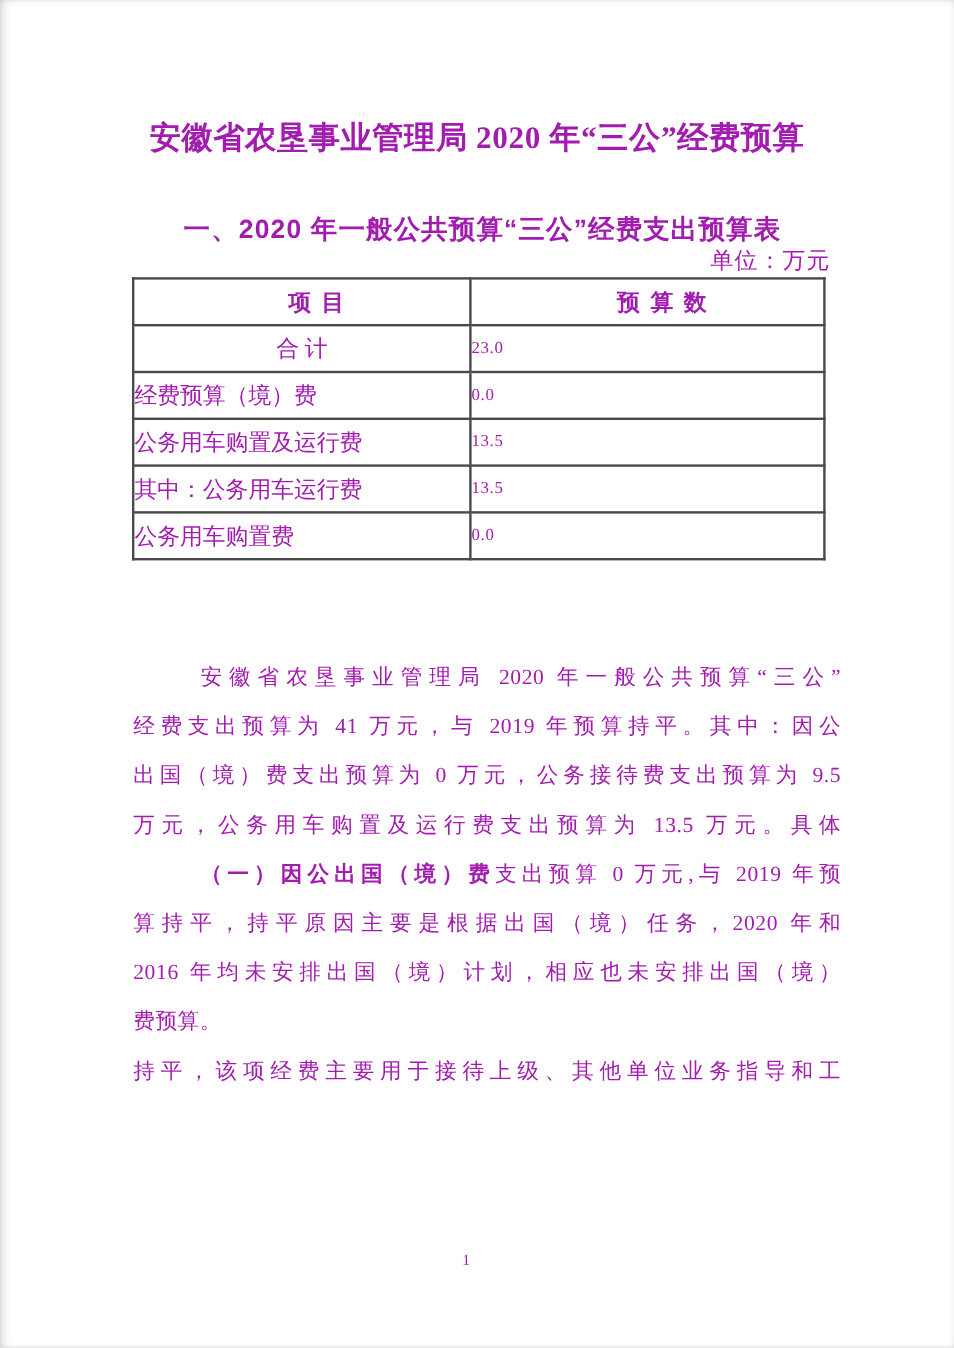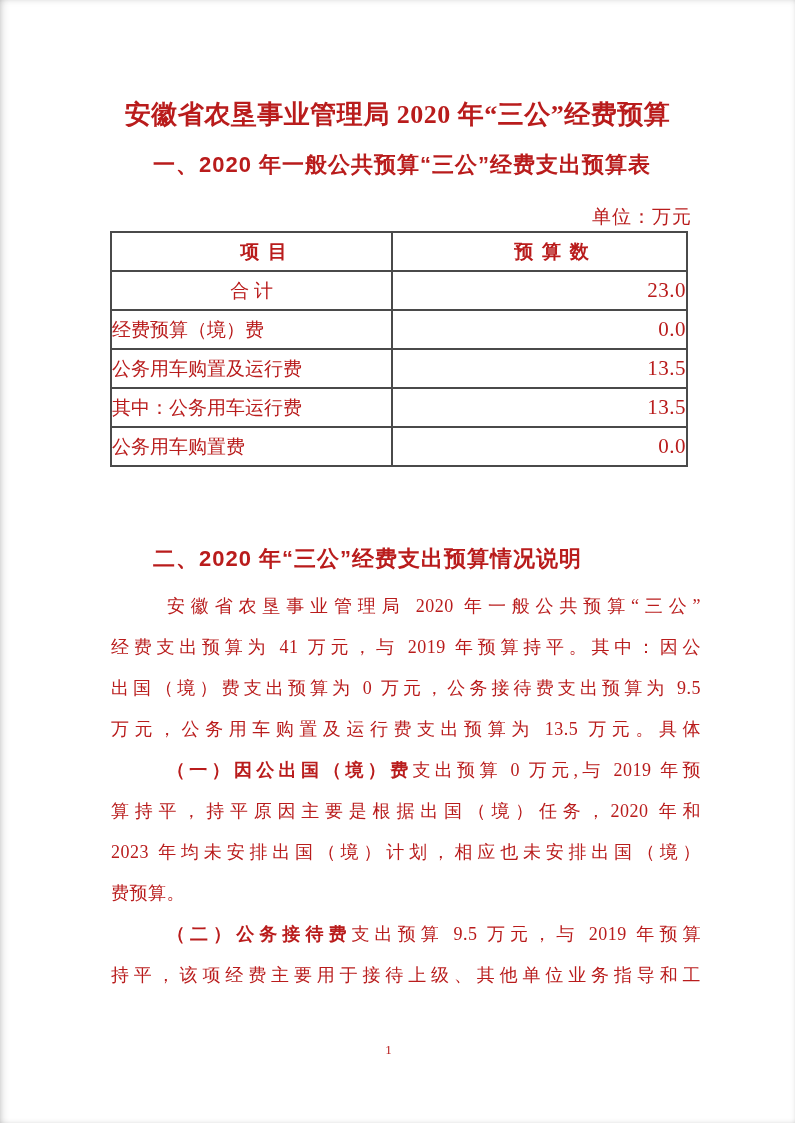--- a/index.html
+++ b/index.html
@@ -9,7 +9,7 @@
     height: 1123px;
     margin: 0 auto;
     background: #ffffff;
-    color: #b91c1c;
+    color: #a21caf;
     font-family: "Liberation Serif", "DejaVu Serif", serif;
     overflow: hidden;
     box-shadow: inset 6px 0 10px -6px rgba(0,0,0,0.25),

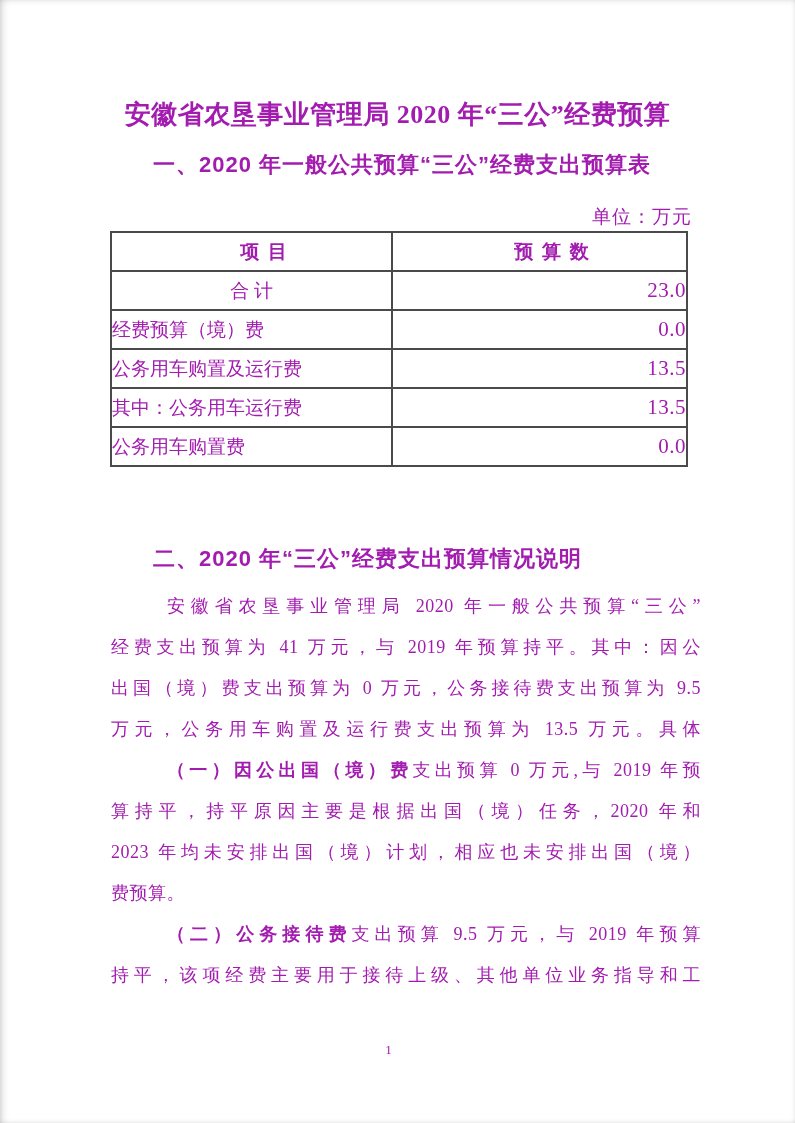--- a/index.html
+++ b/index.html
@@ -34,7 +34,7 @@
     letter-spacing: 1px;
     white-space: nowrap;
   }
-  .heading-1 { top: 150px; left: 153px; }
+  .heading-1 { top: 176px; left: 153px; }
   .unit-note {
     position: absolute;
     top: 204px; right: 103px;

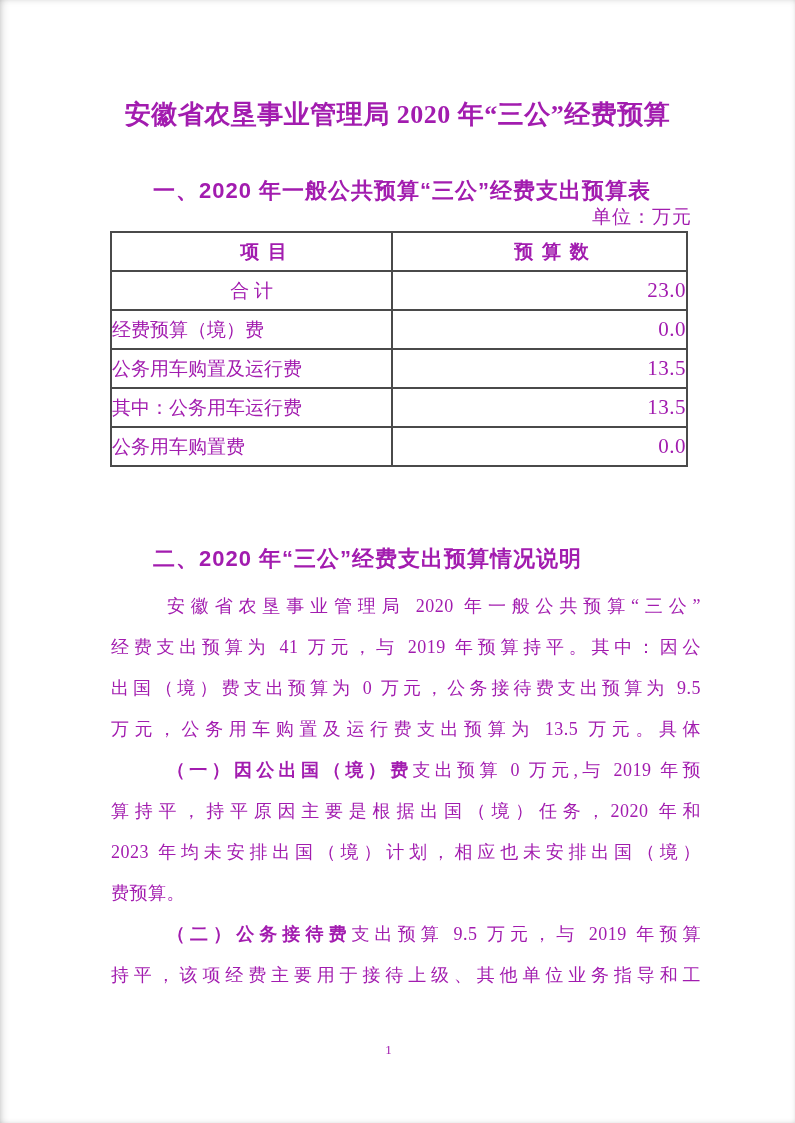--- a/index.html
+++ b/index.html
@@ -65,7 +65,7 @@
   }
   td.item-cell { text-align: left; padding-left: 12px; }
   td.item-cell.center { text-align: center; padding-left: 0; margin-top: 48px; }
-  td.value-cell { text-align: right; font-size: 21px; letter-spacing: 0.5px; }
+  td.value-cell { text-align: left; font-size: 14px; letter-spacing: 0.5px; }
   .bold { font-weight: 700; }
   td.indent-1 { padding-left: 26px; }
   td.indent-2 { padding-left: 70px; }

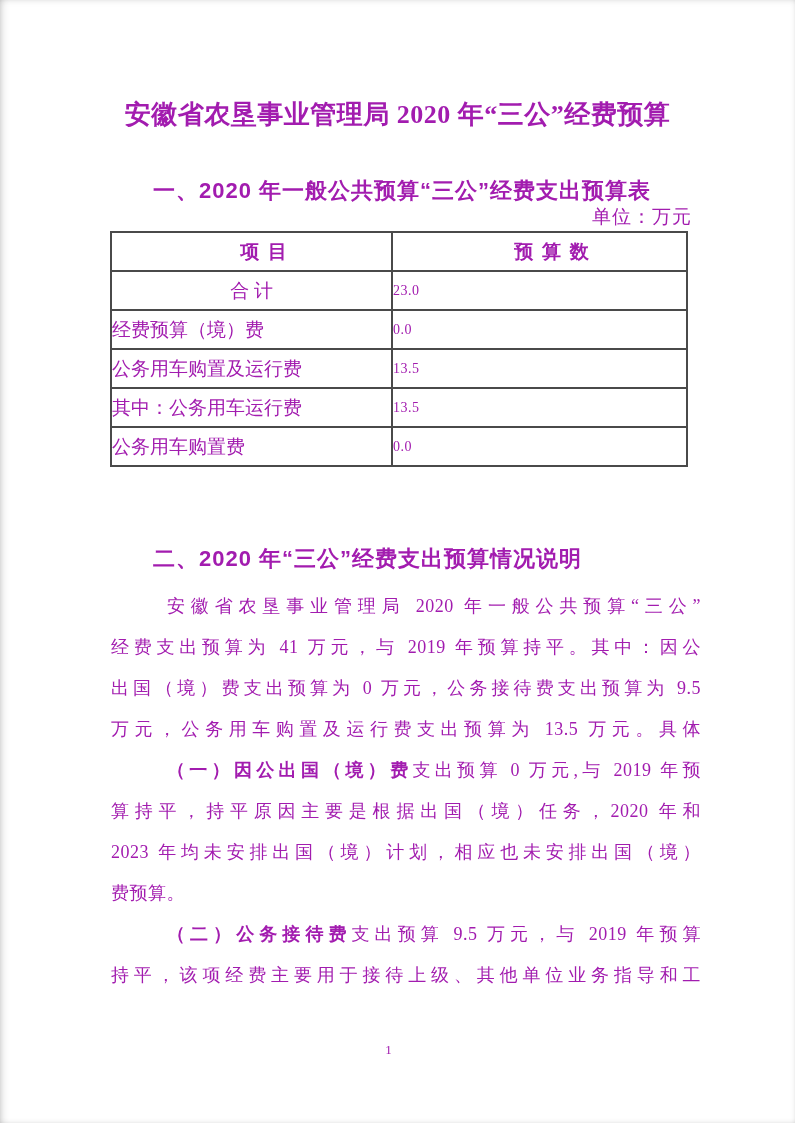--- a/index.html
+++ b/index.html
@@ -153,7 +153,6 @@
   </table>
 
   <div class="section-2">
-    <span class="heading-2">二、2020 年“三公”经费支出预算情况说明</span>
     <div>
         <div class="paragraph">
           <div class="body-line first-line"><span class="">安徽省农垦事业管理局 2020 年一般公共预算“三公”</span></div>

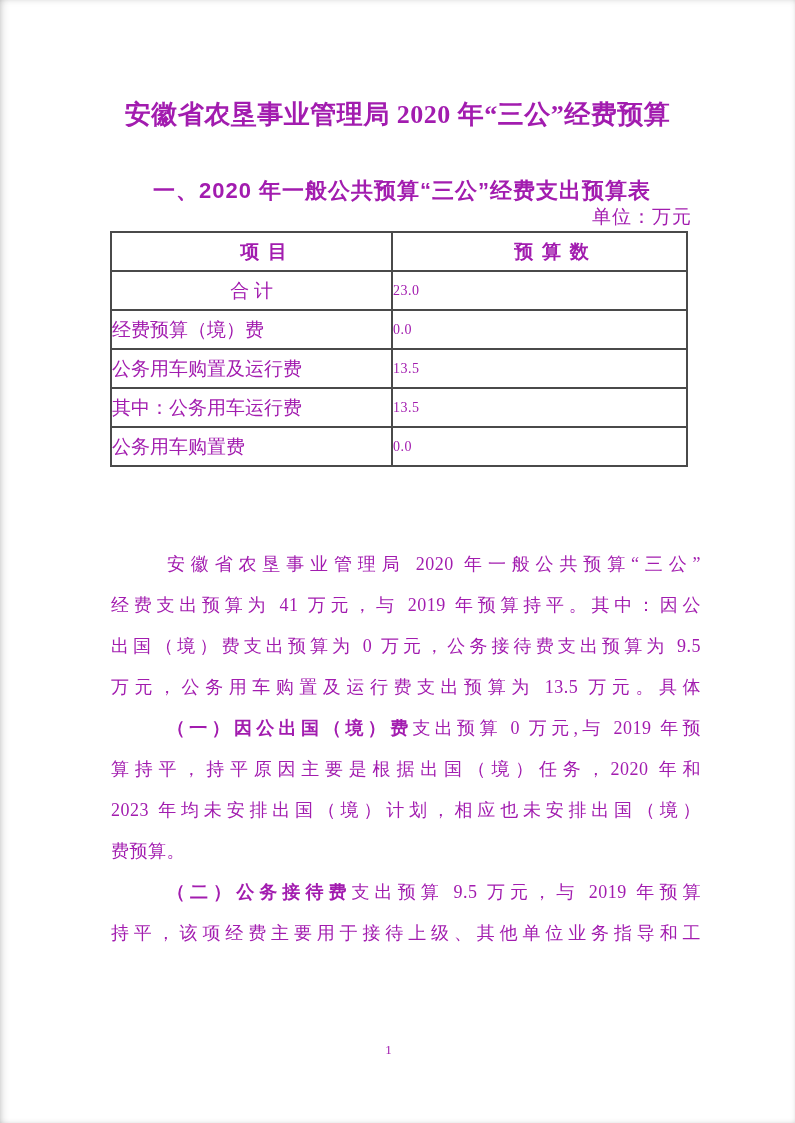--- a/index.html
+++ b/index.html
@@ -163,7 +163,7 @@
         <div class="paragraph">
           <div class="body-line first-line"><span class="bold">（一）因公出国（境）费</span><span class="">支出预算 0 万元,与 2019 年预</span></div>
           <div class="body-line"><span class="">算持平，持平原因主要是根据出国（境）任务，2020 年和</span></div>
-          <div class="body-line"><span class="">2023 年均未安排出国（境）计划，相应也未安排出国（境）</span></div>
+          <div class="body-line"><span class="">2016 年均未安排出国（境）计划，相应也未安排出国（境）</span></div>
           <div class="body-line last-line"><span class="">费预算。</span></div>
         </div>
         <div class="paragraph">

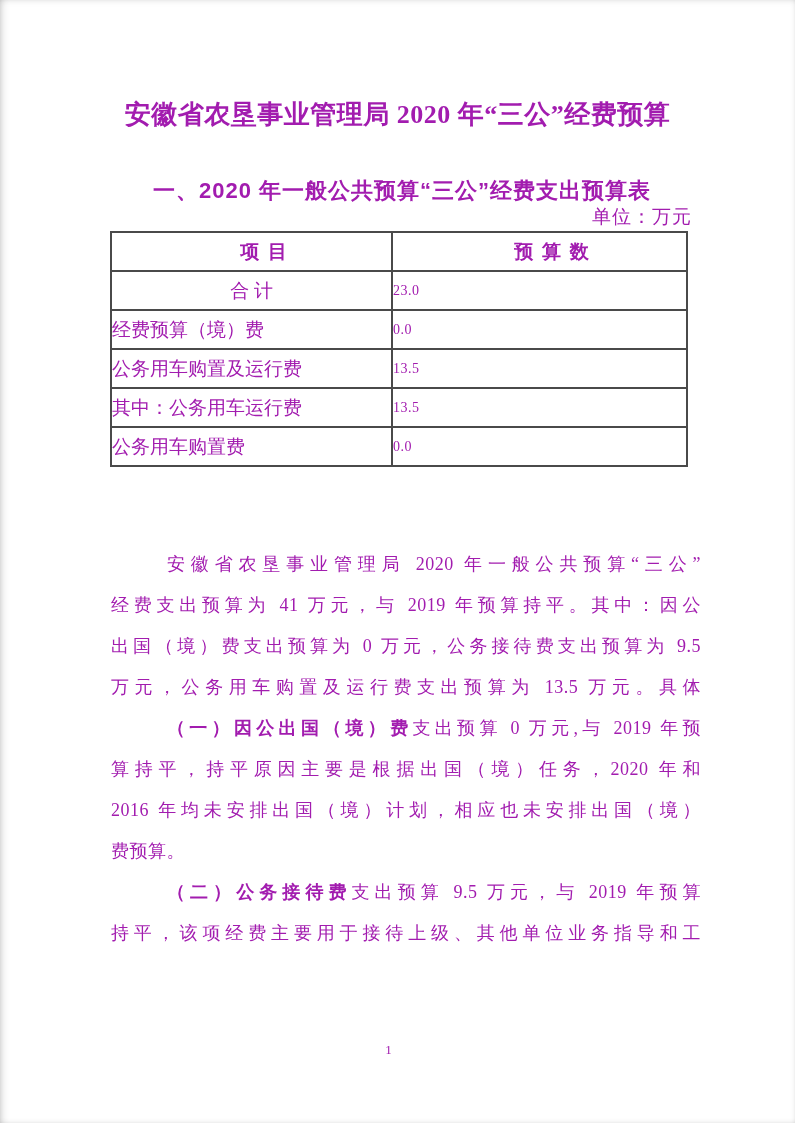--- a/index.html
+++ b/index.html
@@ -167,7 +167,6 @@
           <div class="body-line last-line"><span class="">费预算。</span></div>
         </div>
         <div class="paragraph">
-          <div class="body-line first-line"><span class="bold">（二）公务接待费</span><span class="">支出预算 9.5 万元，与 2019 年预算</span></div>
           <div class="body-line"><span class="">持平，该项经费主要用于接待上级、其他单位业务指导和工</span></div>
         </div>
       </div>

